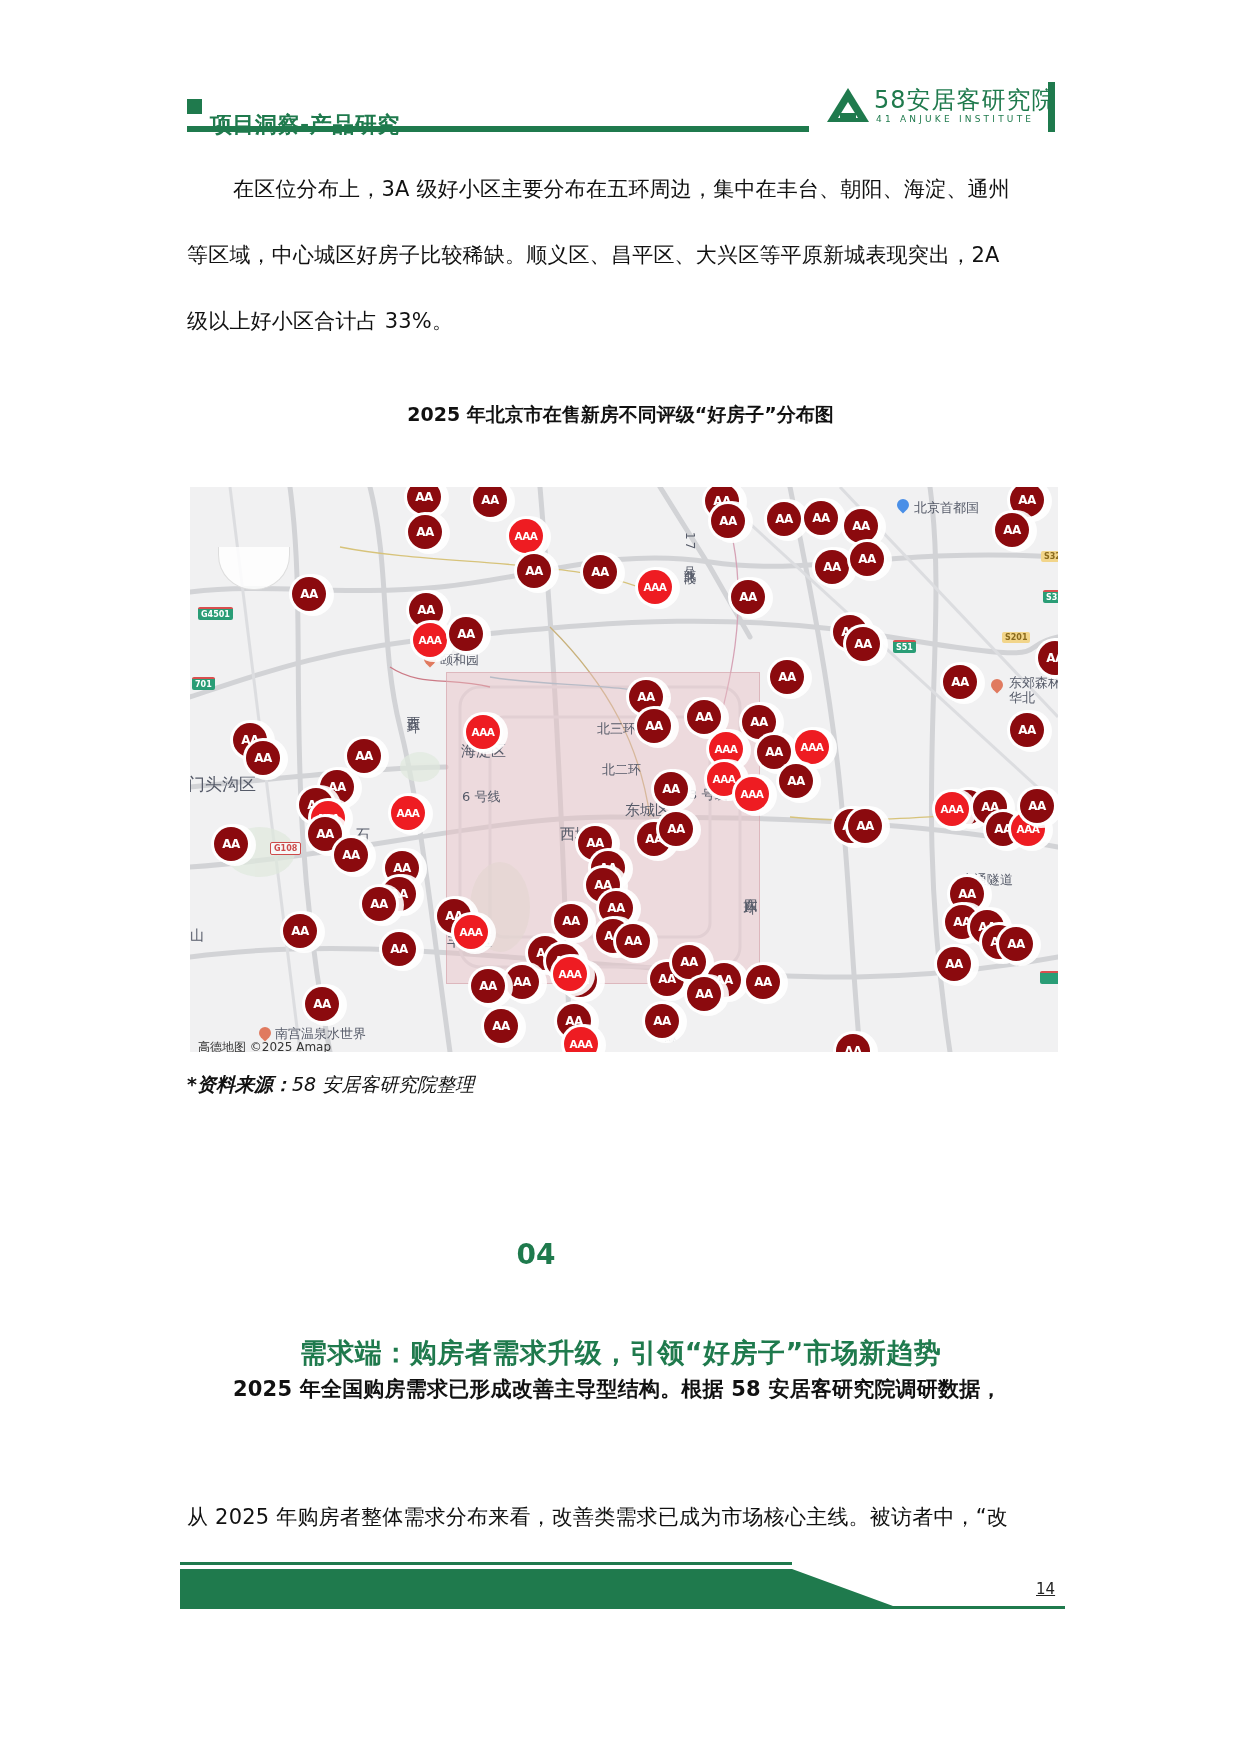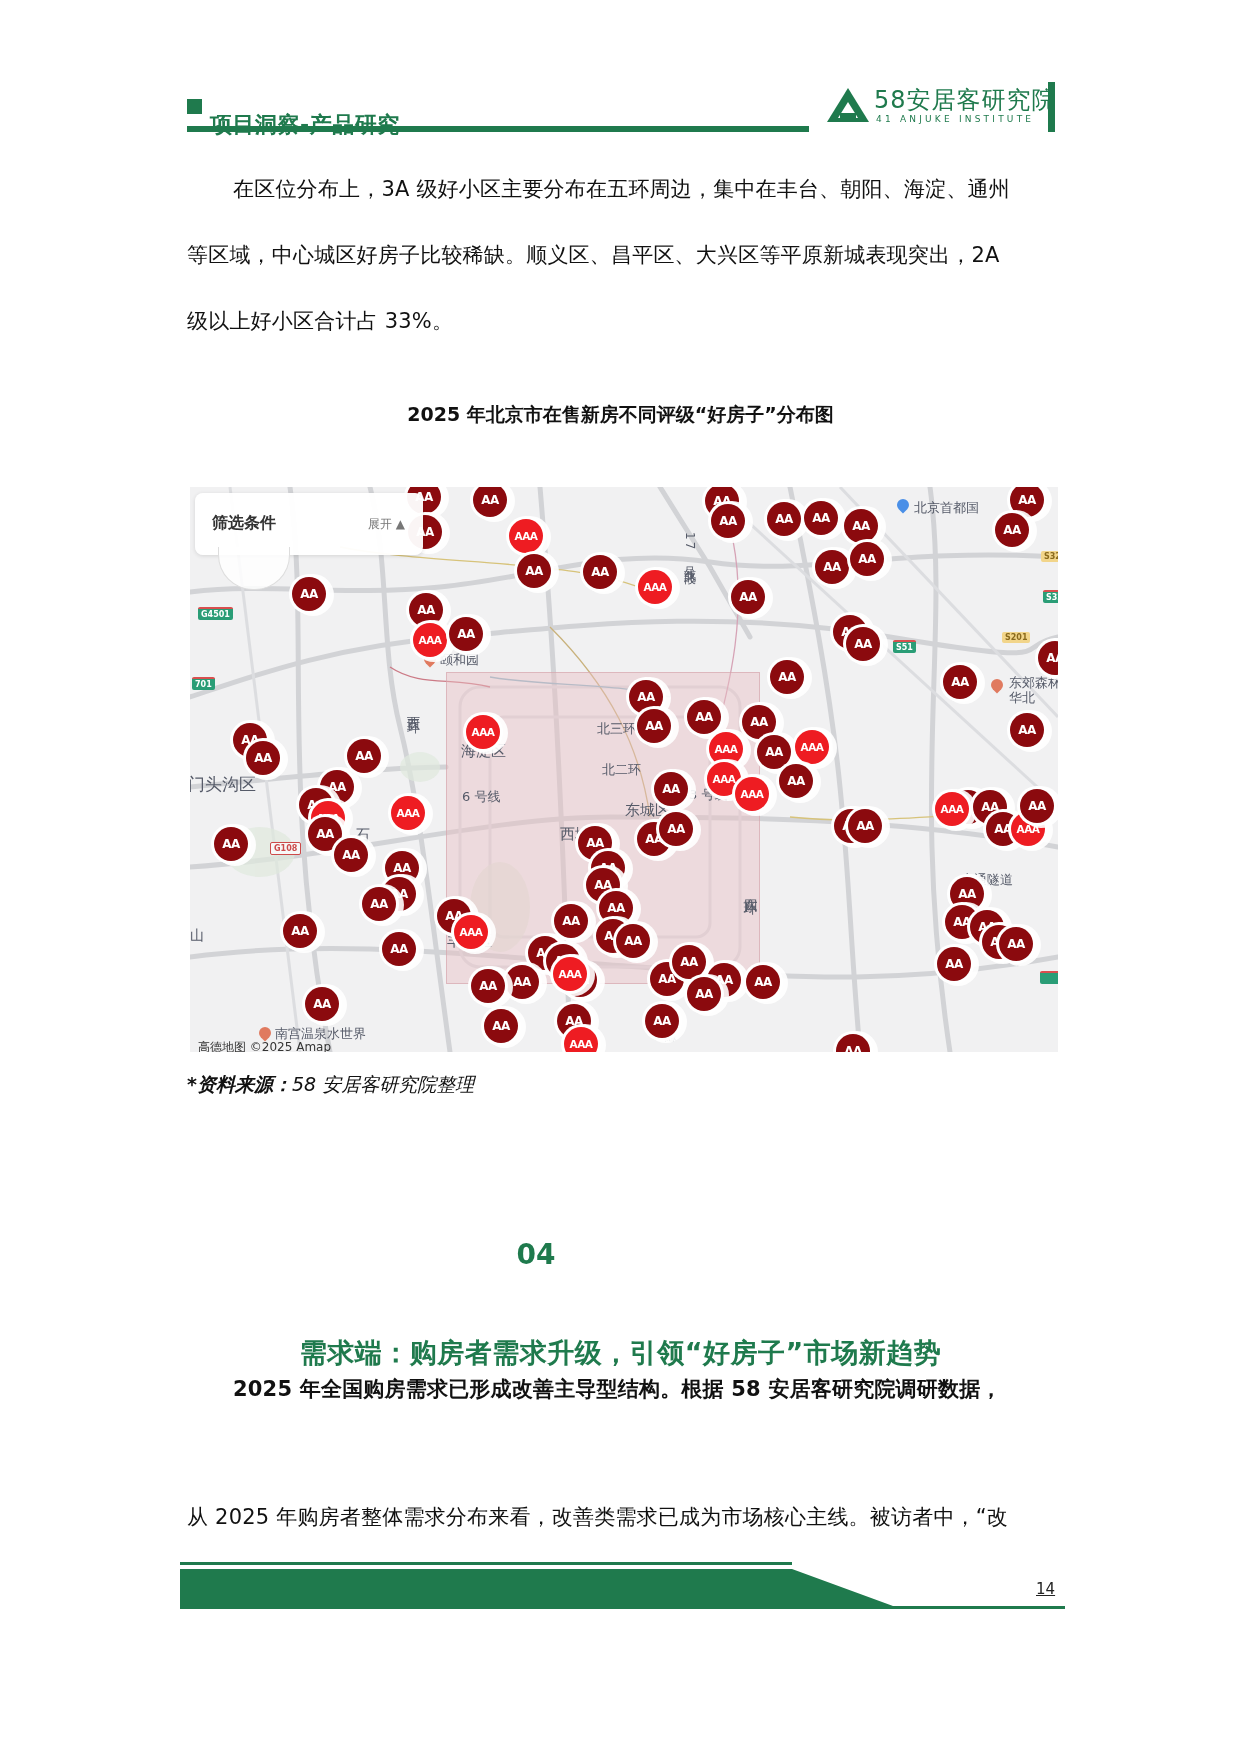--- a/index.html
+++ b/index.html
@@ -245,10 +245,6 @@
       <div class="pin aa" style="left: 848px; top: 154px;">AA</div>
     </div>
 
-  <div class="filter-card">
-    <div class="filter-title">筛选条件</div>
-    <div class="filter-toggle">展开 ▲</div>
-  </div>
   <div class="compass"></div>
 
   <div class="attrib">高德地图 ©2025 Amap</div>

